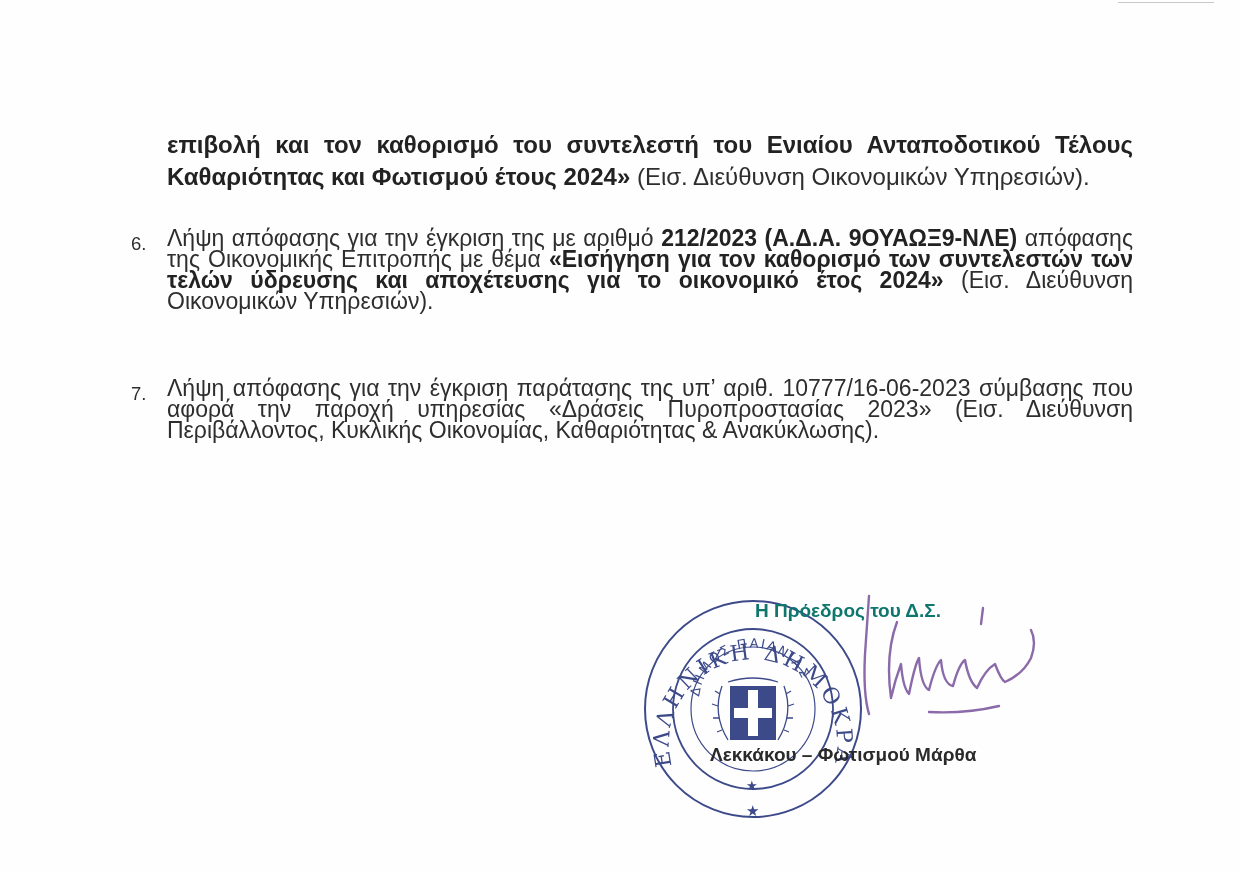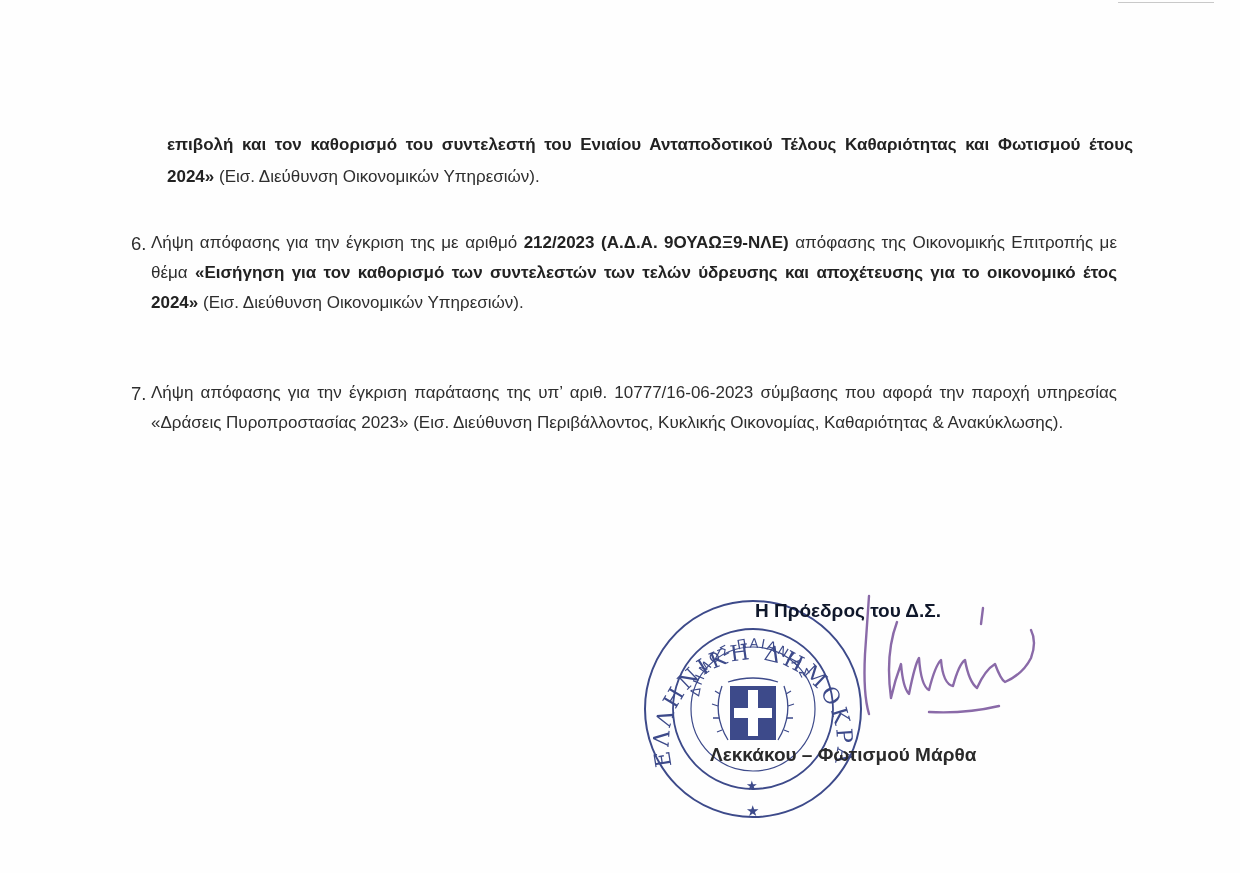--- a/index.html
+++ b/index.html
@@ -31,7 +31,7 @@
     }
     .para {
       position: absolute;
-      font-size: 17px;
+      font-size: 24px;
       line-height: 31.5px;
       text-align: justify;
       text-align-last: left;

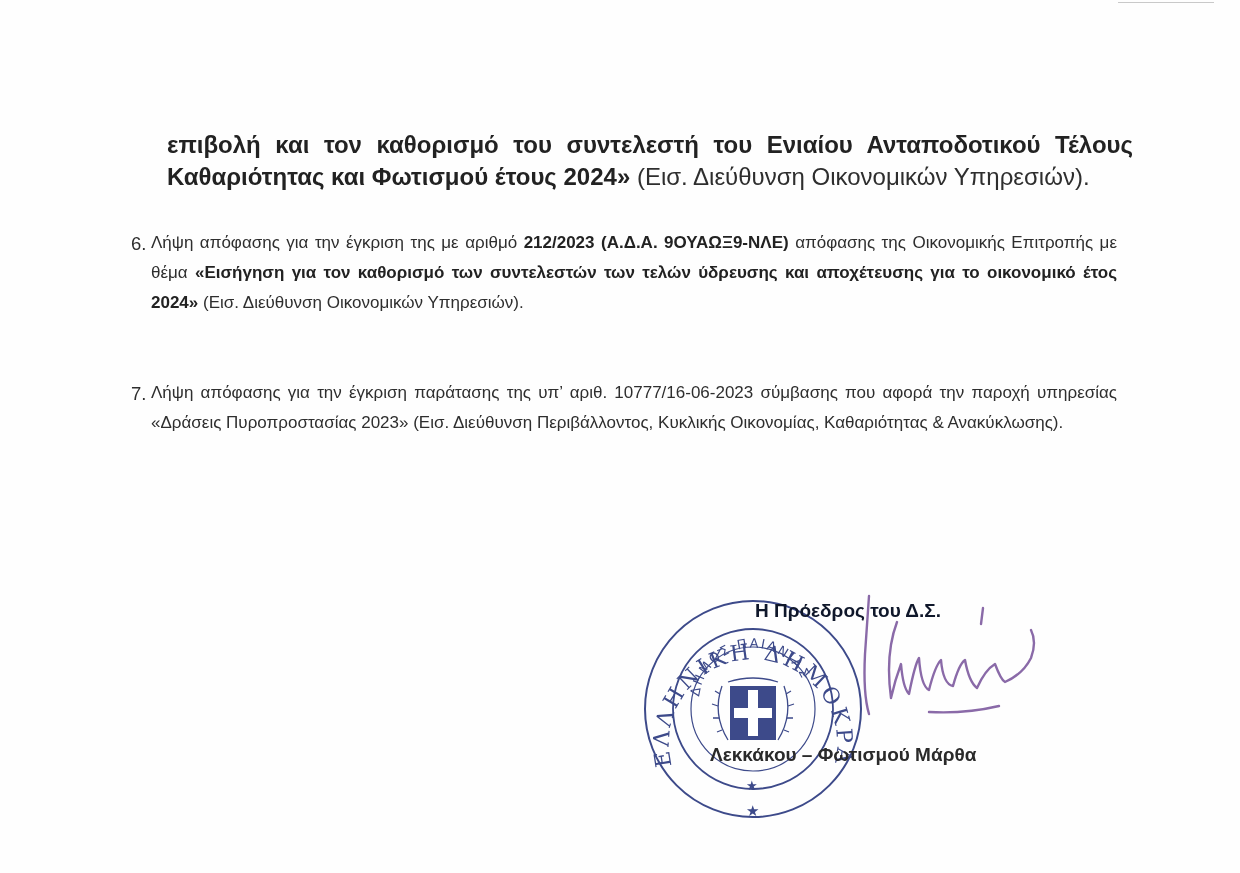--- a/index.html
+++ b/index.html
@@ -61,11 +61,11 @@
     }
     .item .body {
       position: absolute;
-      left: 20px;
+      left: 36px;
       top: 0;
       width: 966px;
-      font-size: 17px;
-      line-height: 30px;
+      font-size: 23px;
+      line-height: 21px;
       text-align: justify;
       text-align-last: left;
       color: #2e2e2e;

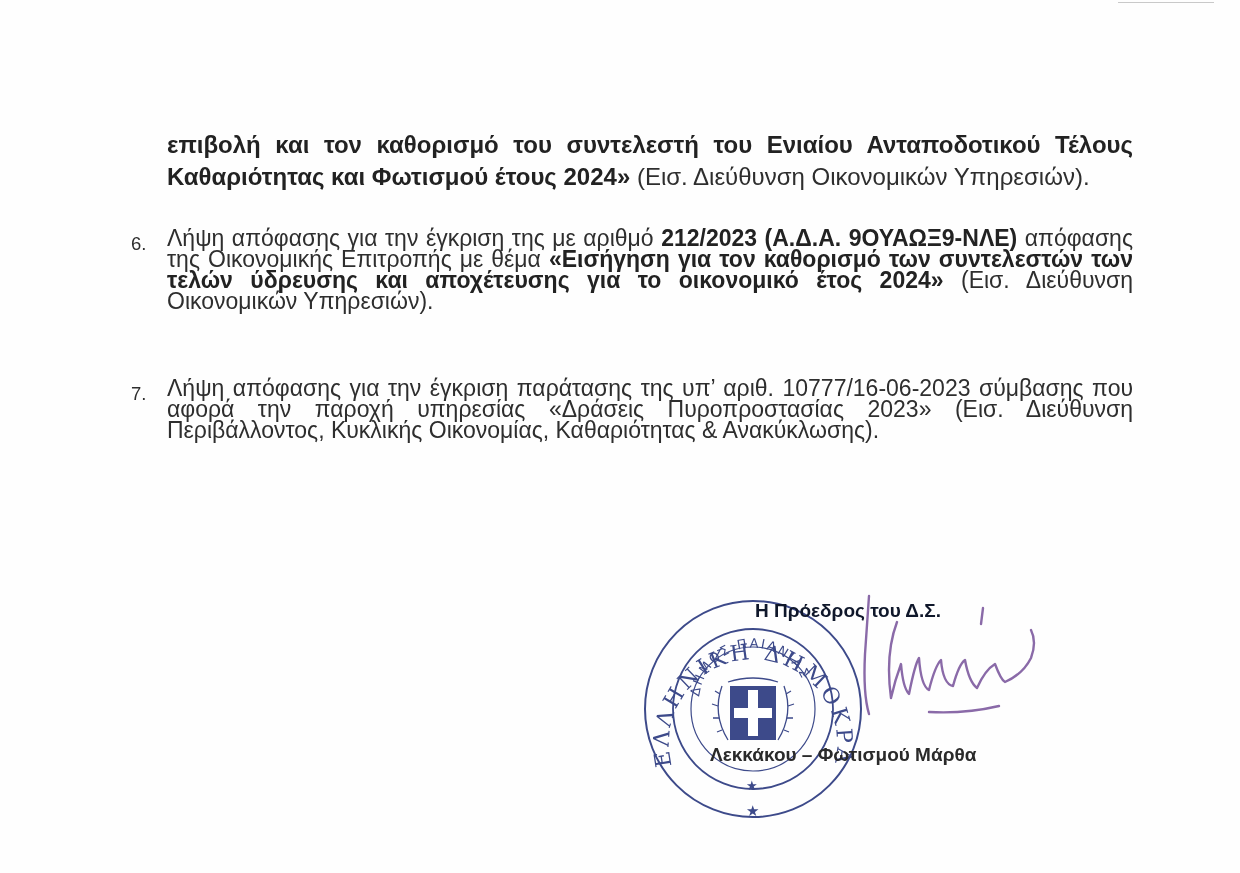--- a/index.html
+++ b/index.html
@@ -94,7 +94,7 @@
       top: 12px;
       font-size: 19px;
       font-weight: bold;
-      color: #0f172a;
+      color: #0f766e;
       white-space: nowrap;
     }
     .sig-name {

